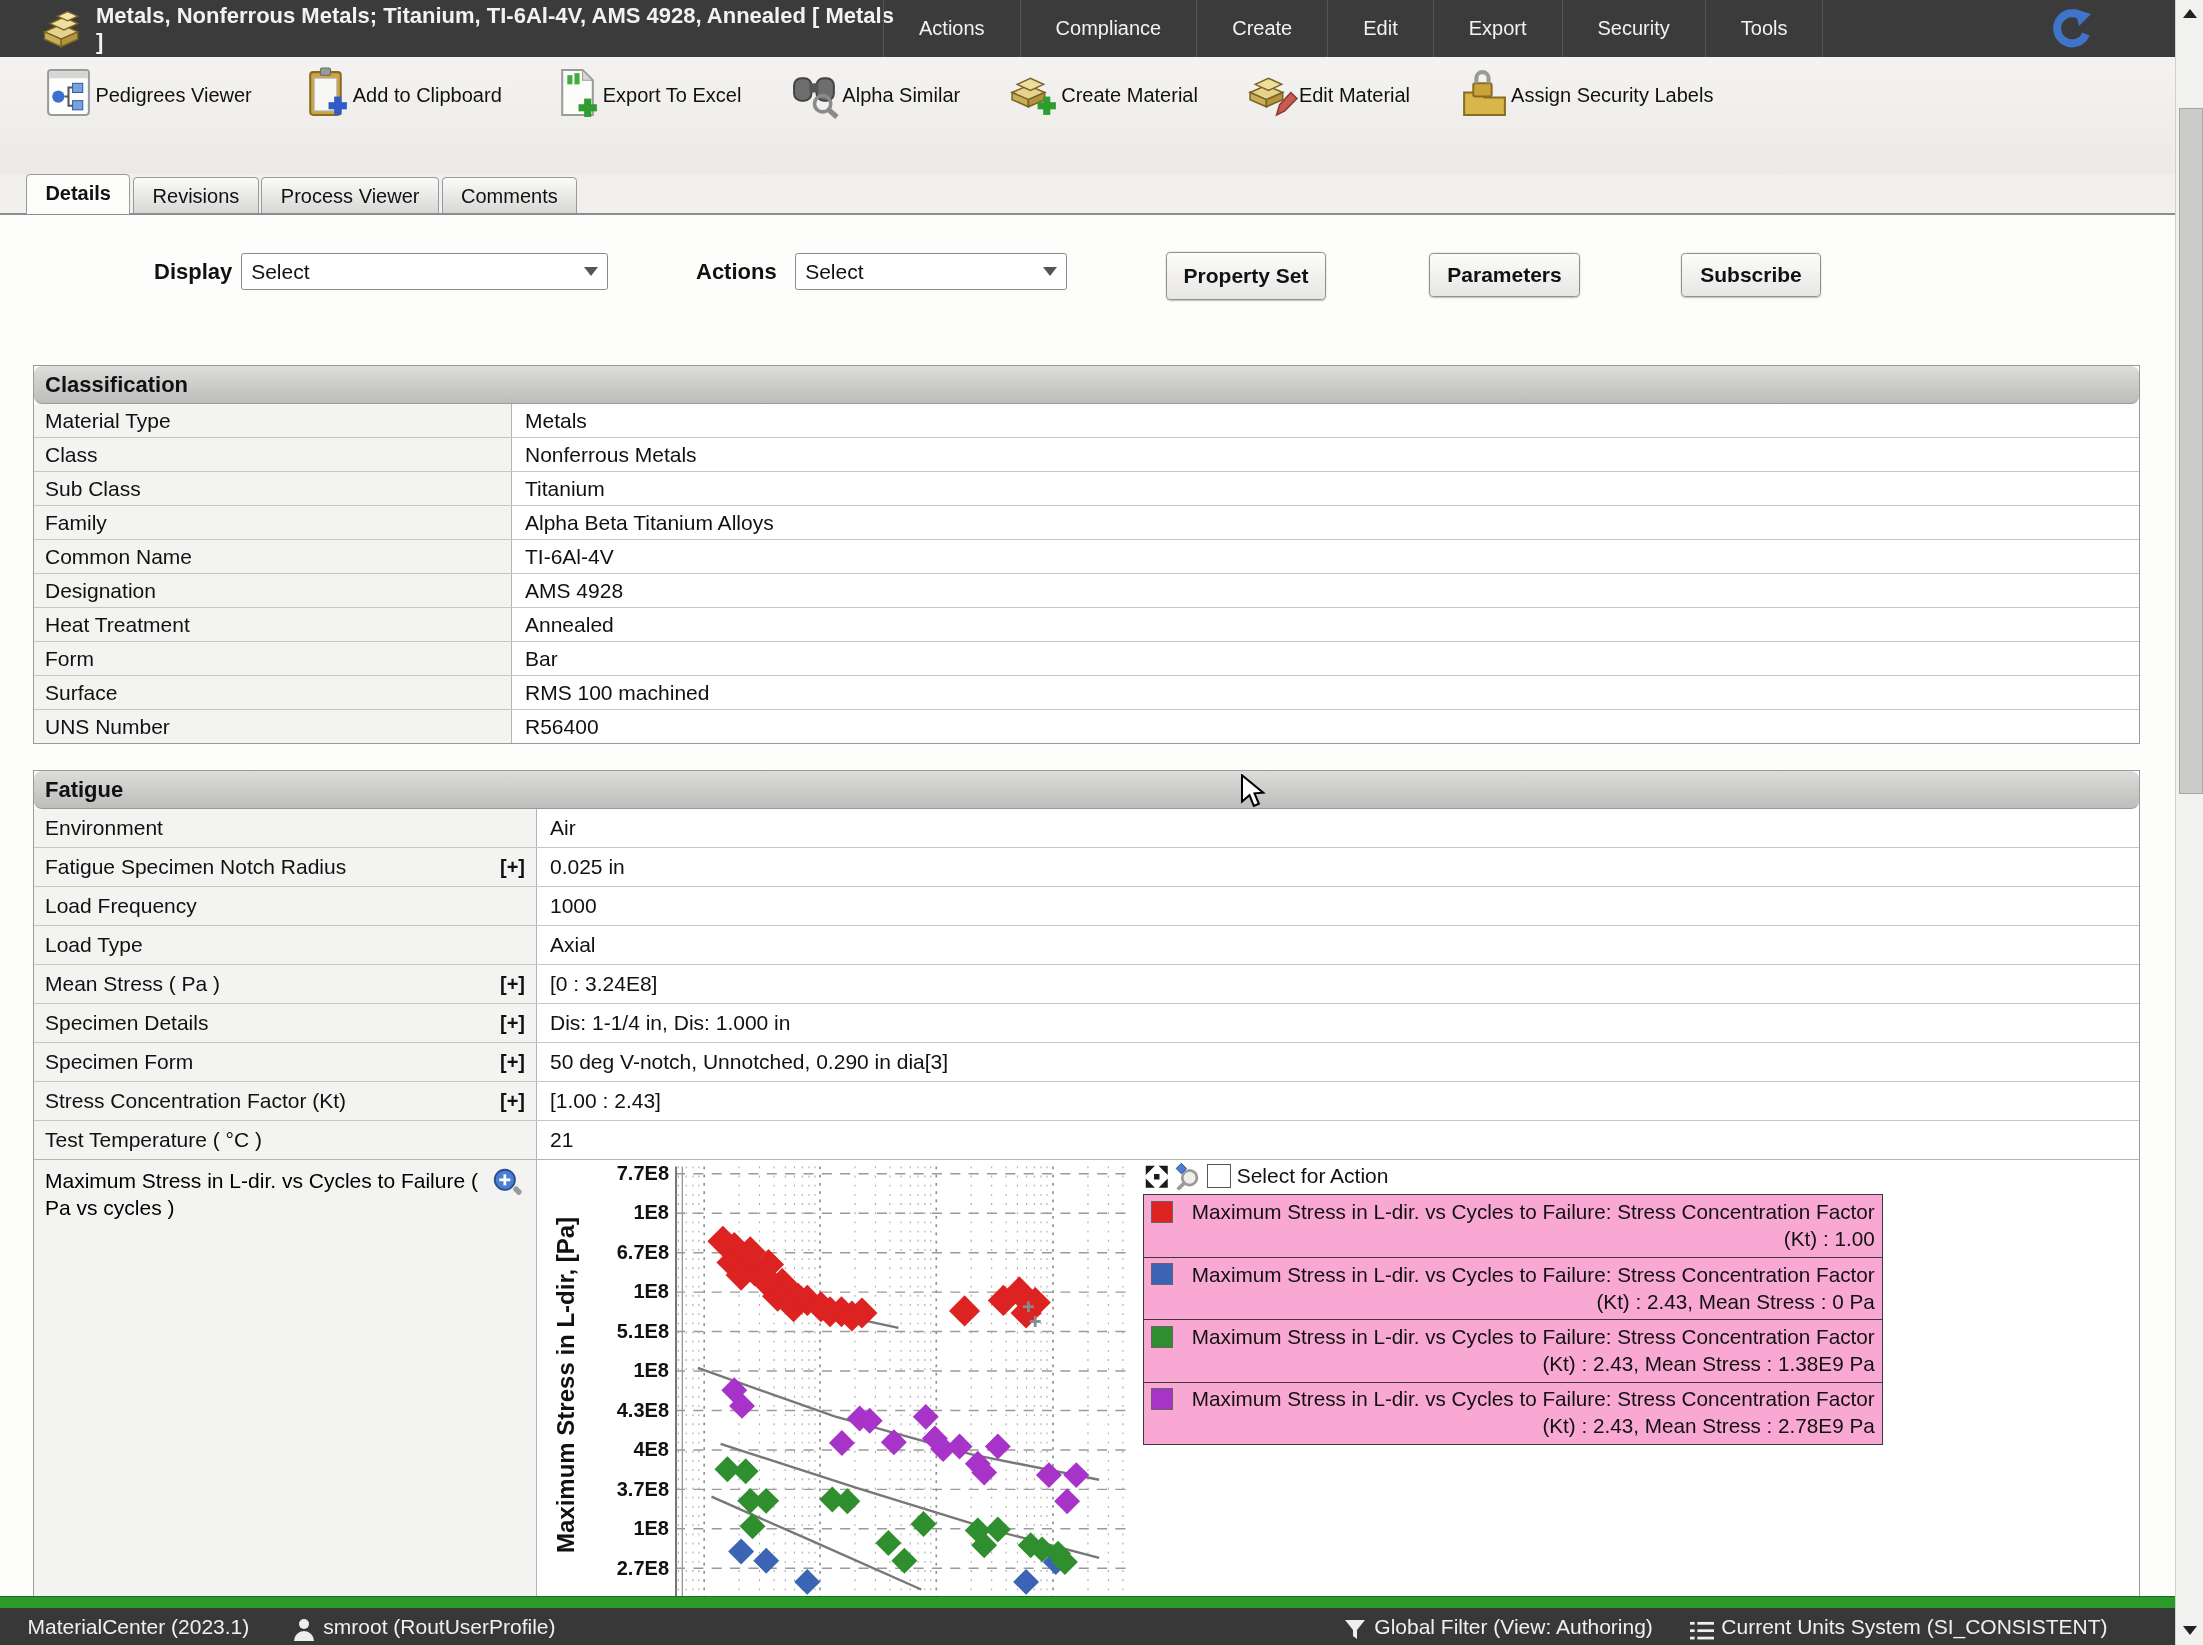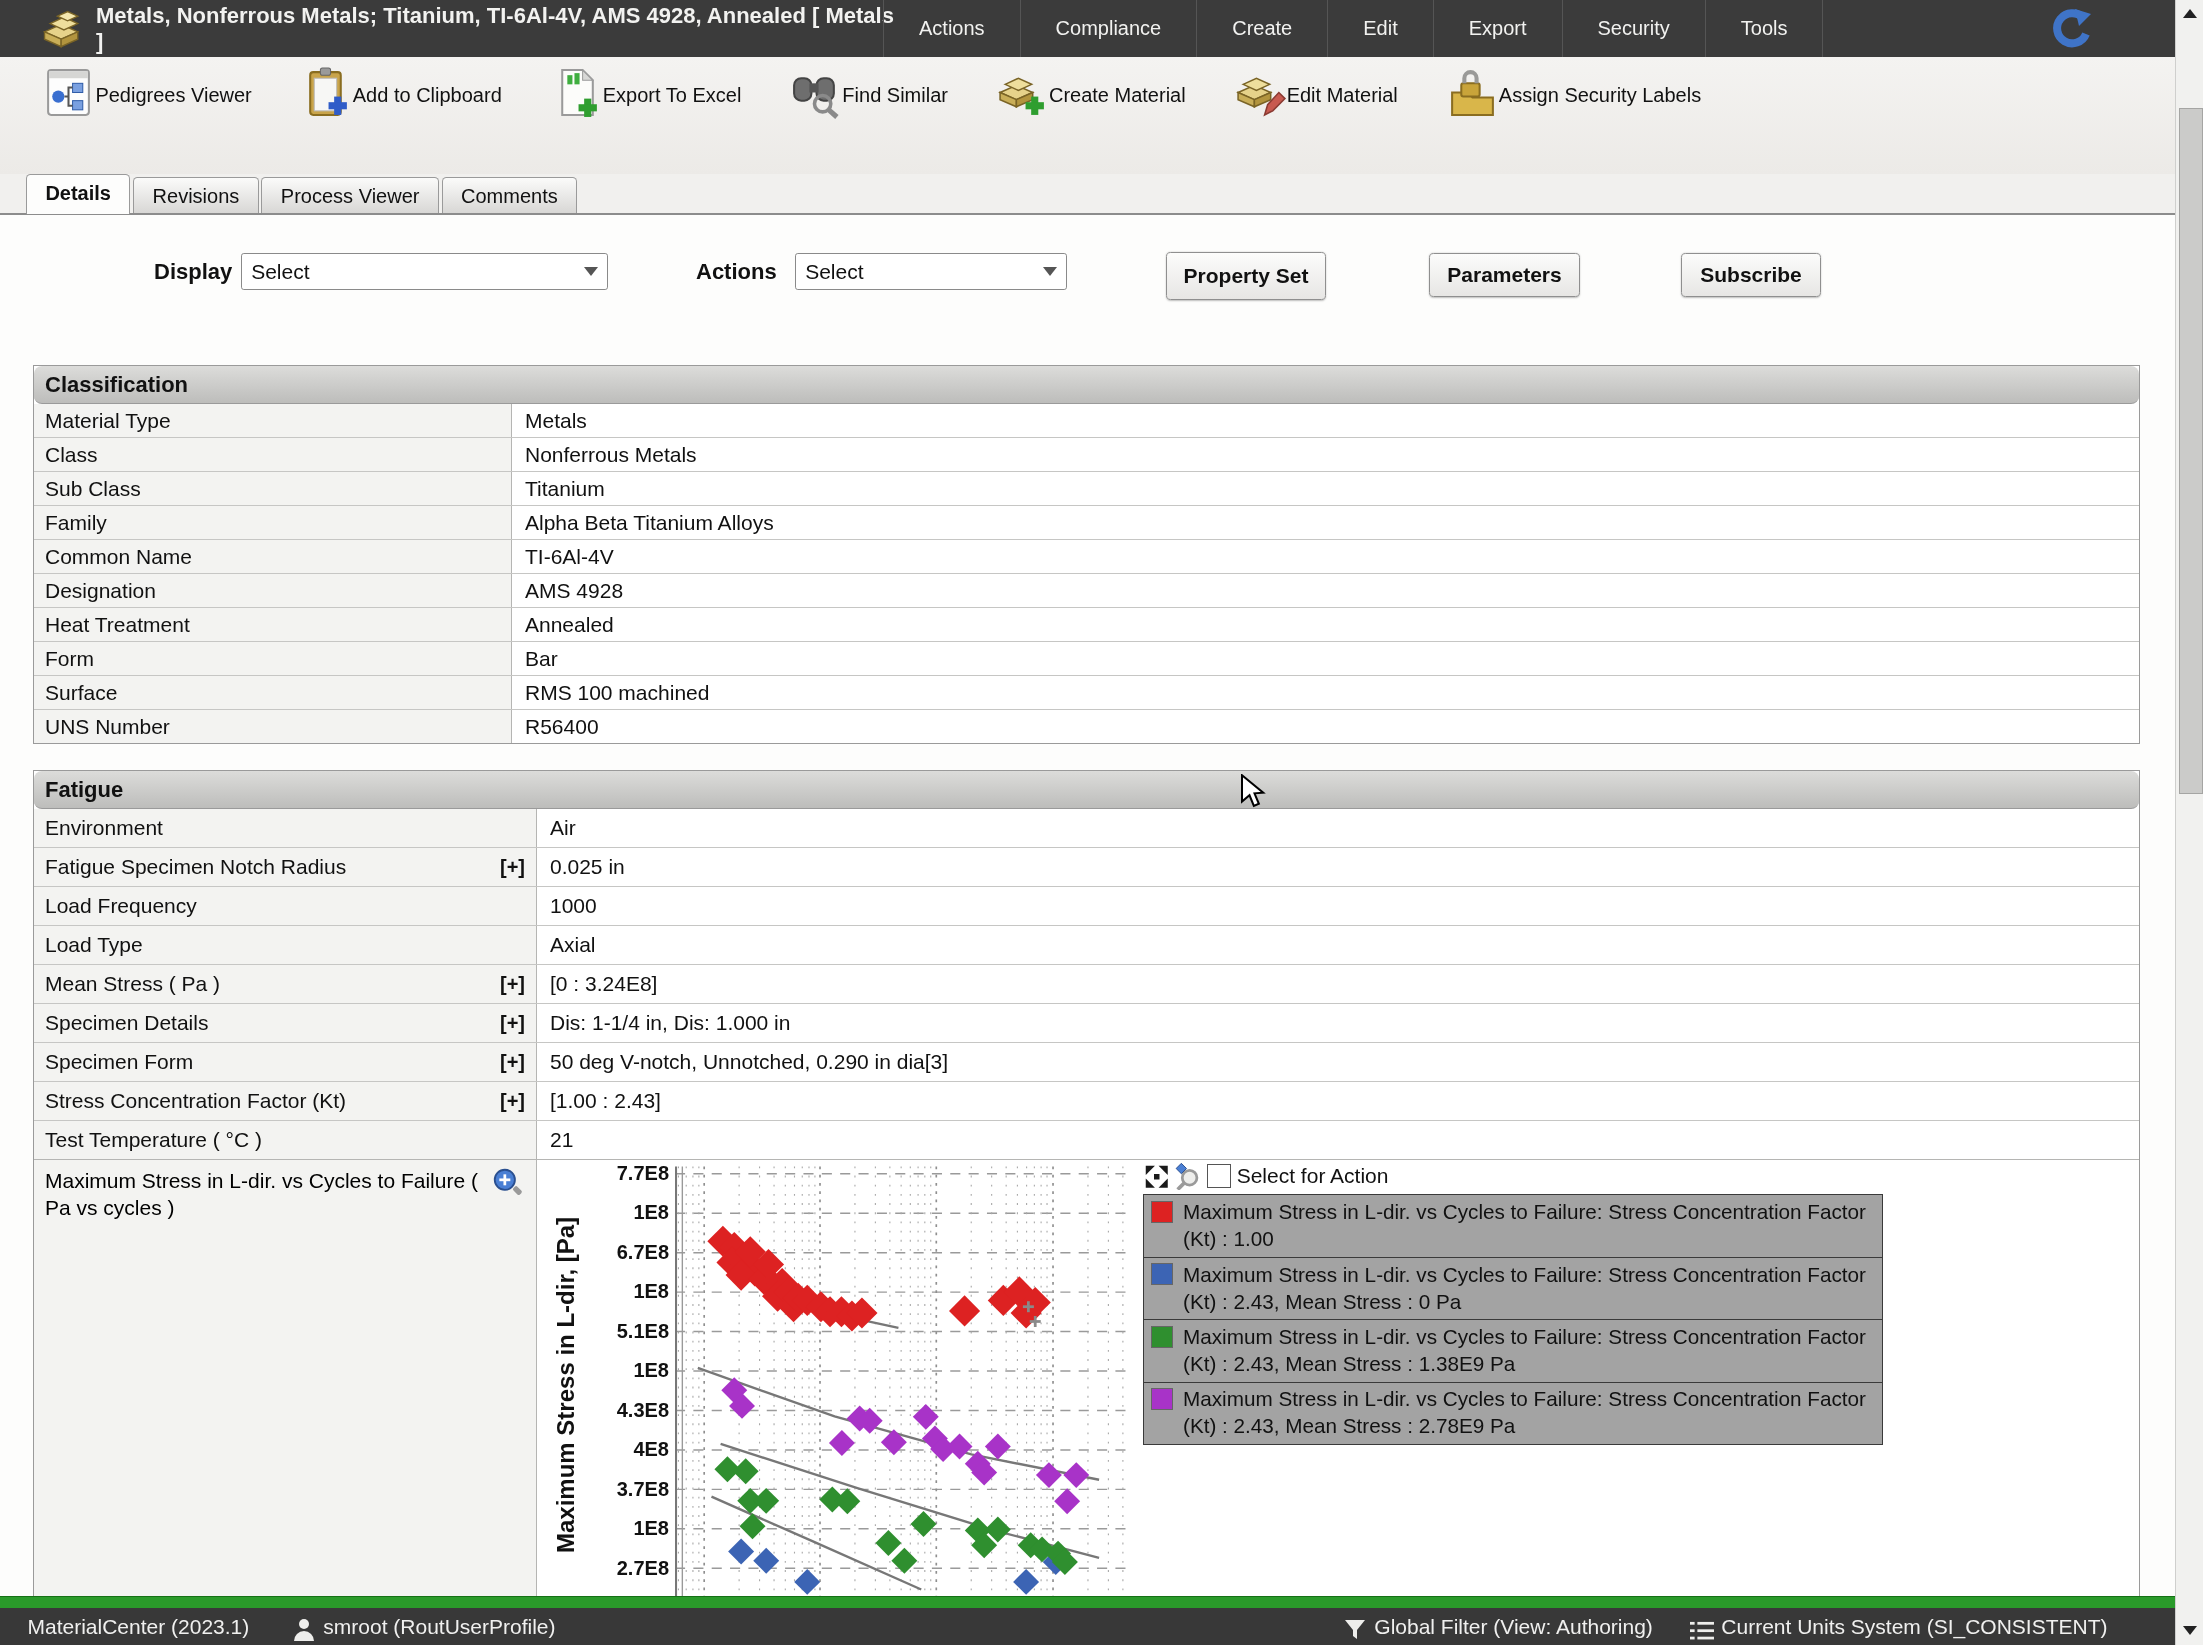--- a/index.html
+++ b/index.html
@@ -179,7 +179,7 @@
             <circle cx="33" cy="37" r="8" fill="none" stroke="#8a8a8a" stroke-width="3.5"></circle>
             <line x1="39" y1="43" x2="47" y2="50" stroke="#8a8a8a" stroke-width="5"></line>
           </svg></span>
-        <span class="tlabel">Find Similar</span>
+        <span class="tlabel">Alpha Similar</span>
       </div>
       <div class="tool-item">
         <span class="ticon"><svg viewBox="0 0 52 52">

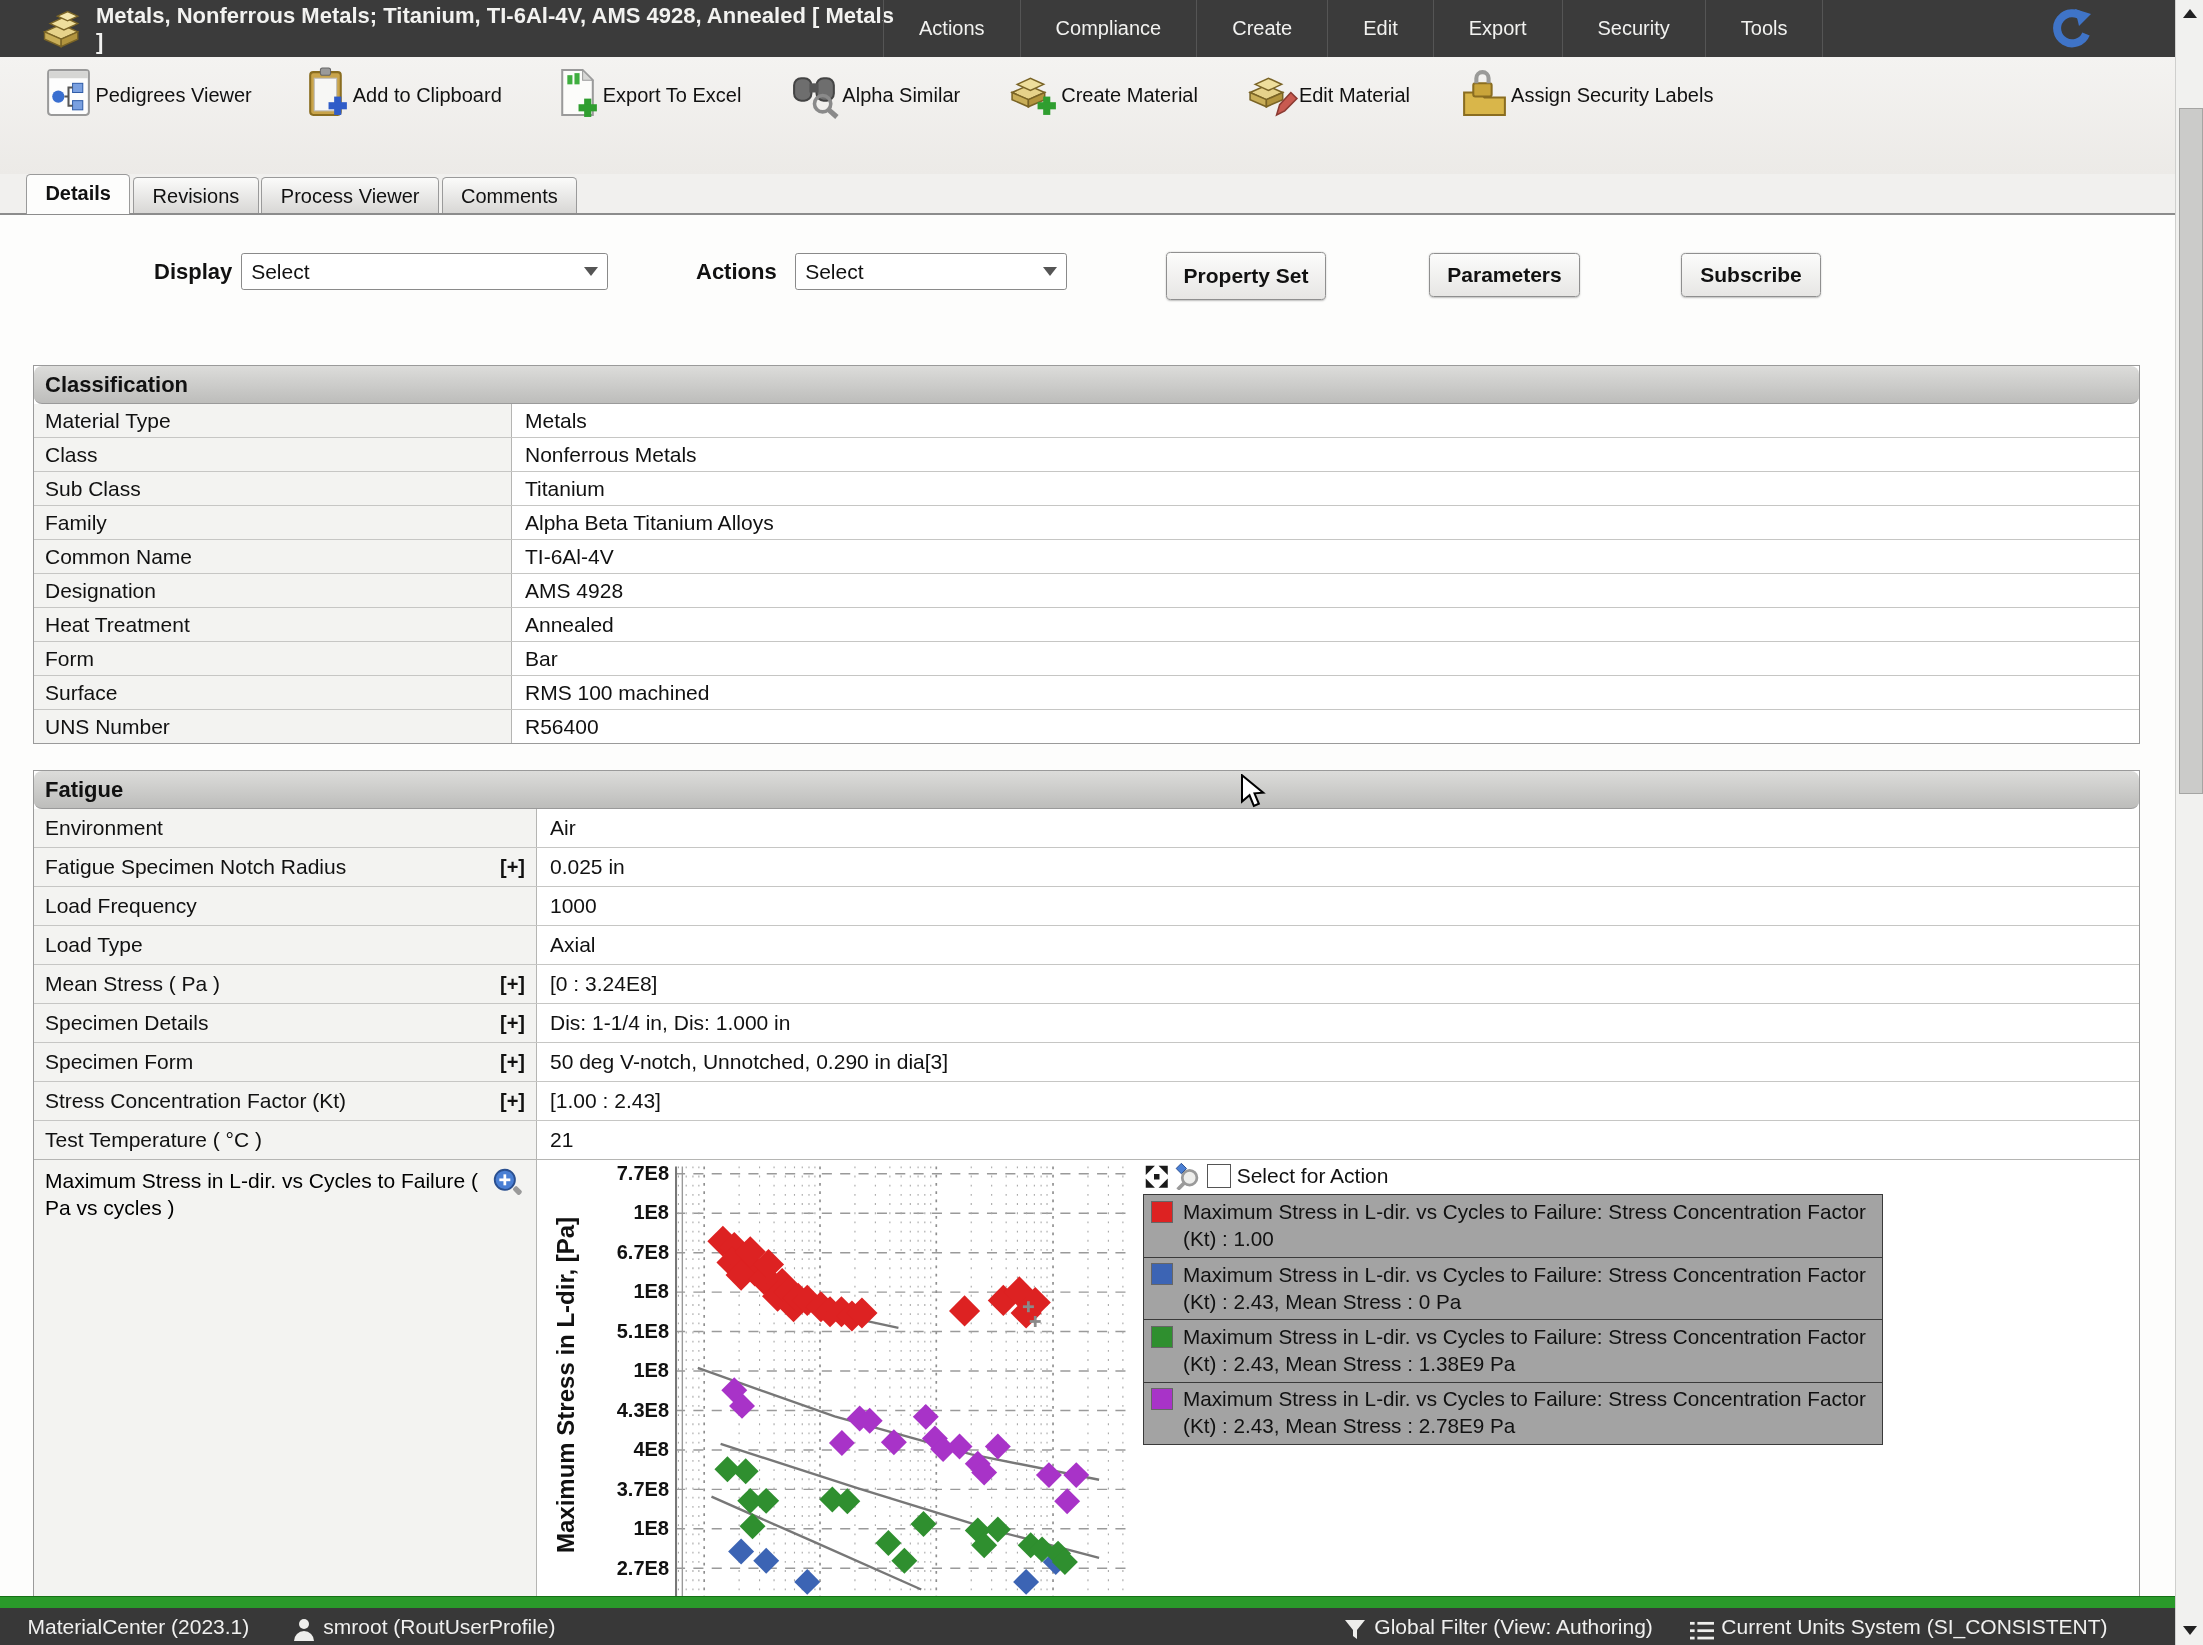--- a/index.html
+++ b/index.html
@@ -77,7 +77,7 @@
   #legend-header .hicon{width:27.5px;height:27.5px;margin-right:3.7px;}
   #select-action-box{width:22px;height:22px;background:#fff;border:1.8px solid #555;margin:0 5.5px 0 1.8px;}
   #select-action-label{font-size:21px;color:#111;}
-  #legend-box{margin-top:3.7px;border:1.8px solid #3a3a3a;background:#a3a3a3;}
+  #legend-box{margin-top:3.7px;border:1.8px solid #3a3a3a;background:#f9a8d4;text-align:right;}
   .legend-entry{position:relative;border-top:0.9px solid #3a3a3a;padding:2.8px 7.3px 4.6px 39px;
     font-size:20.7px;line-height:27px;color:#111;}
   .legend-entry:first-child{border-top:none;}

